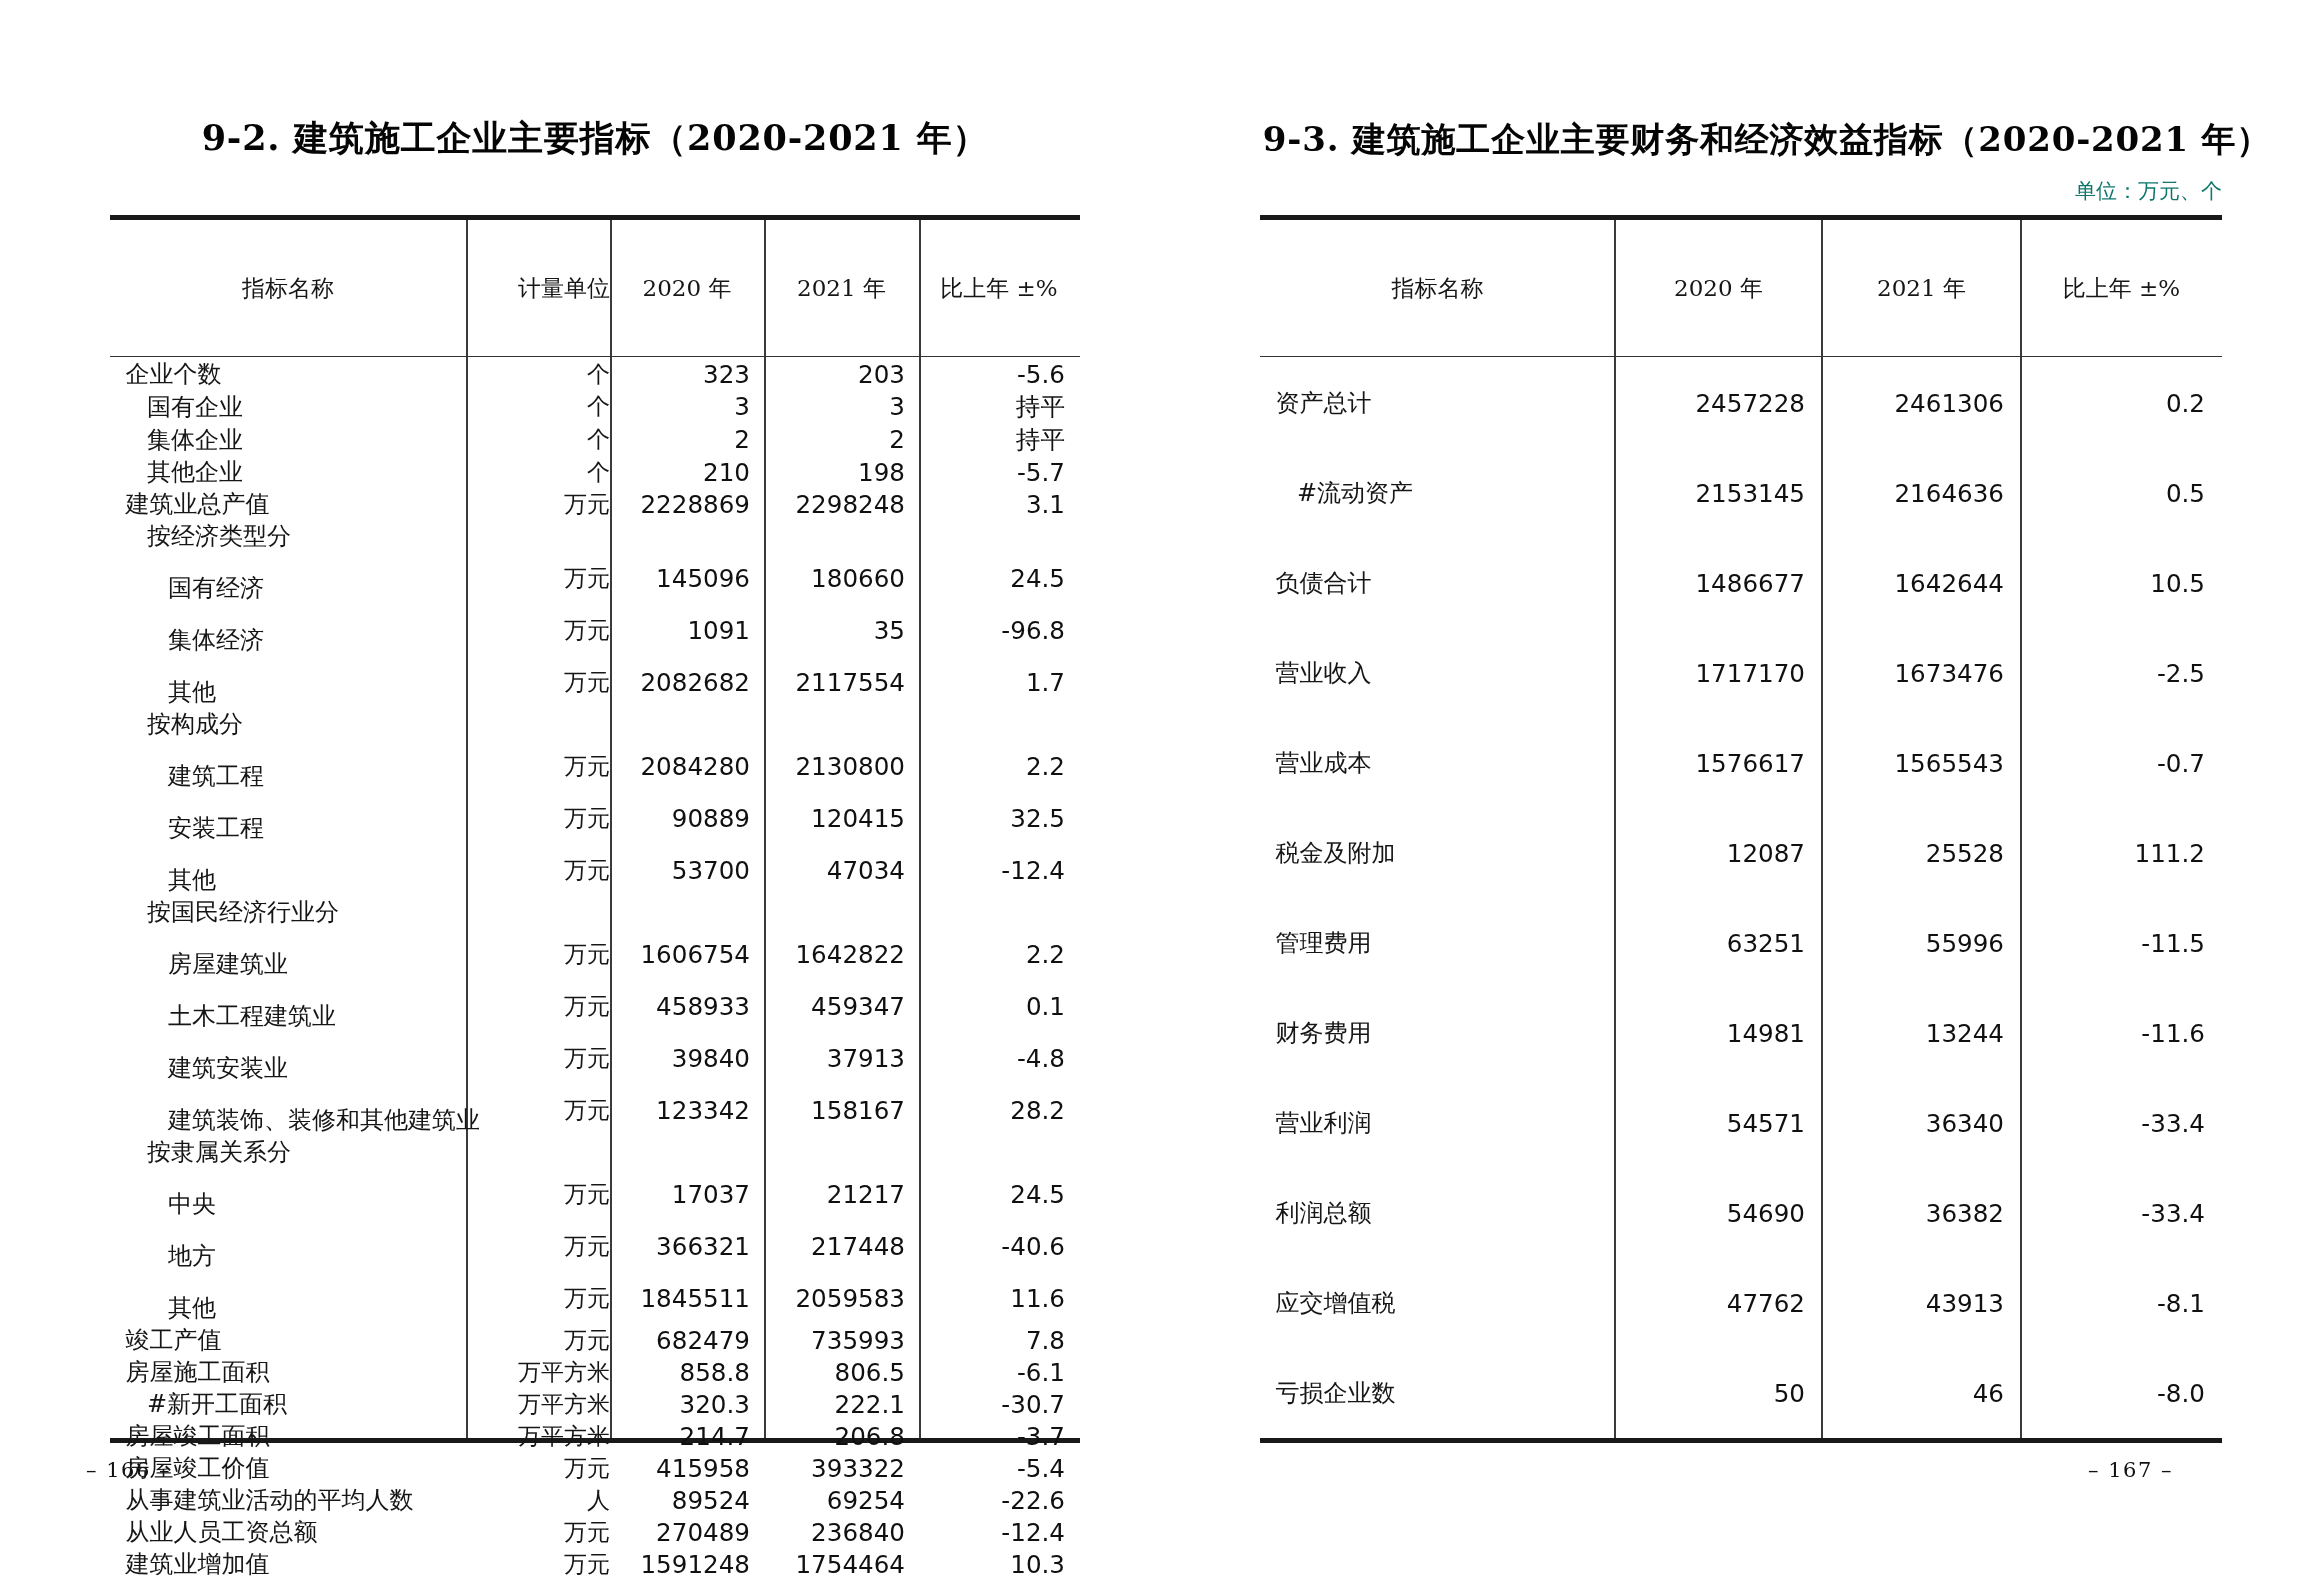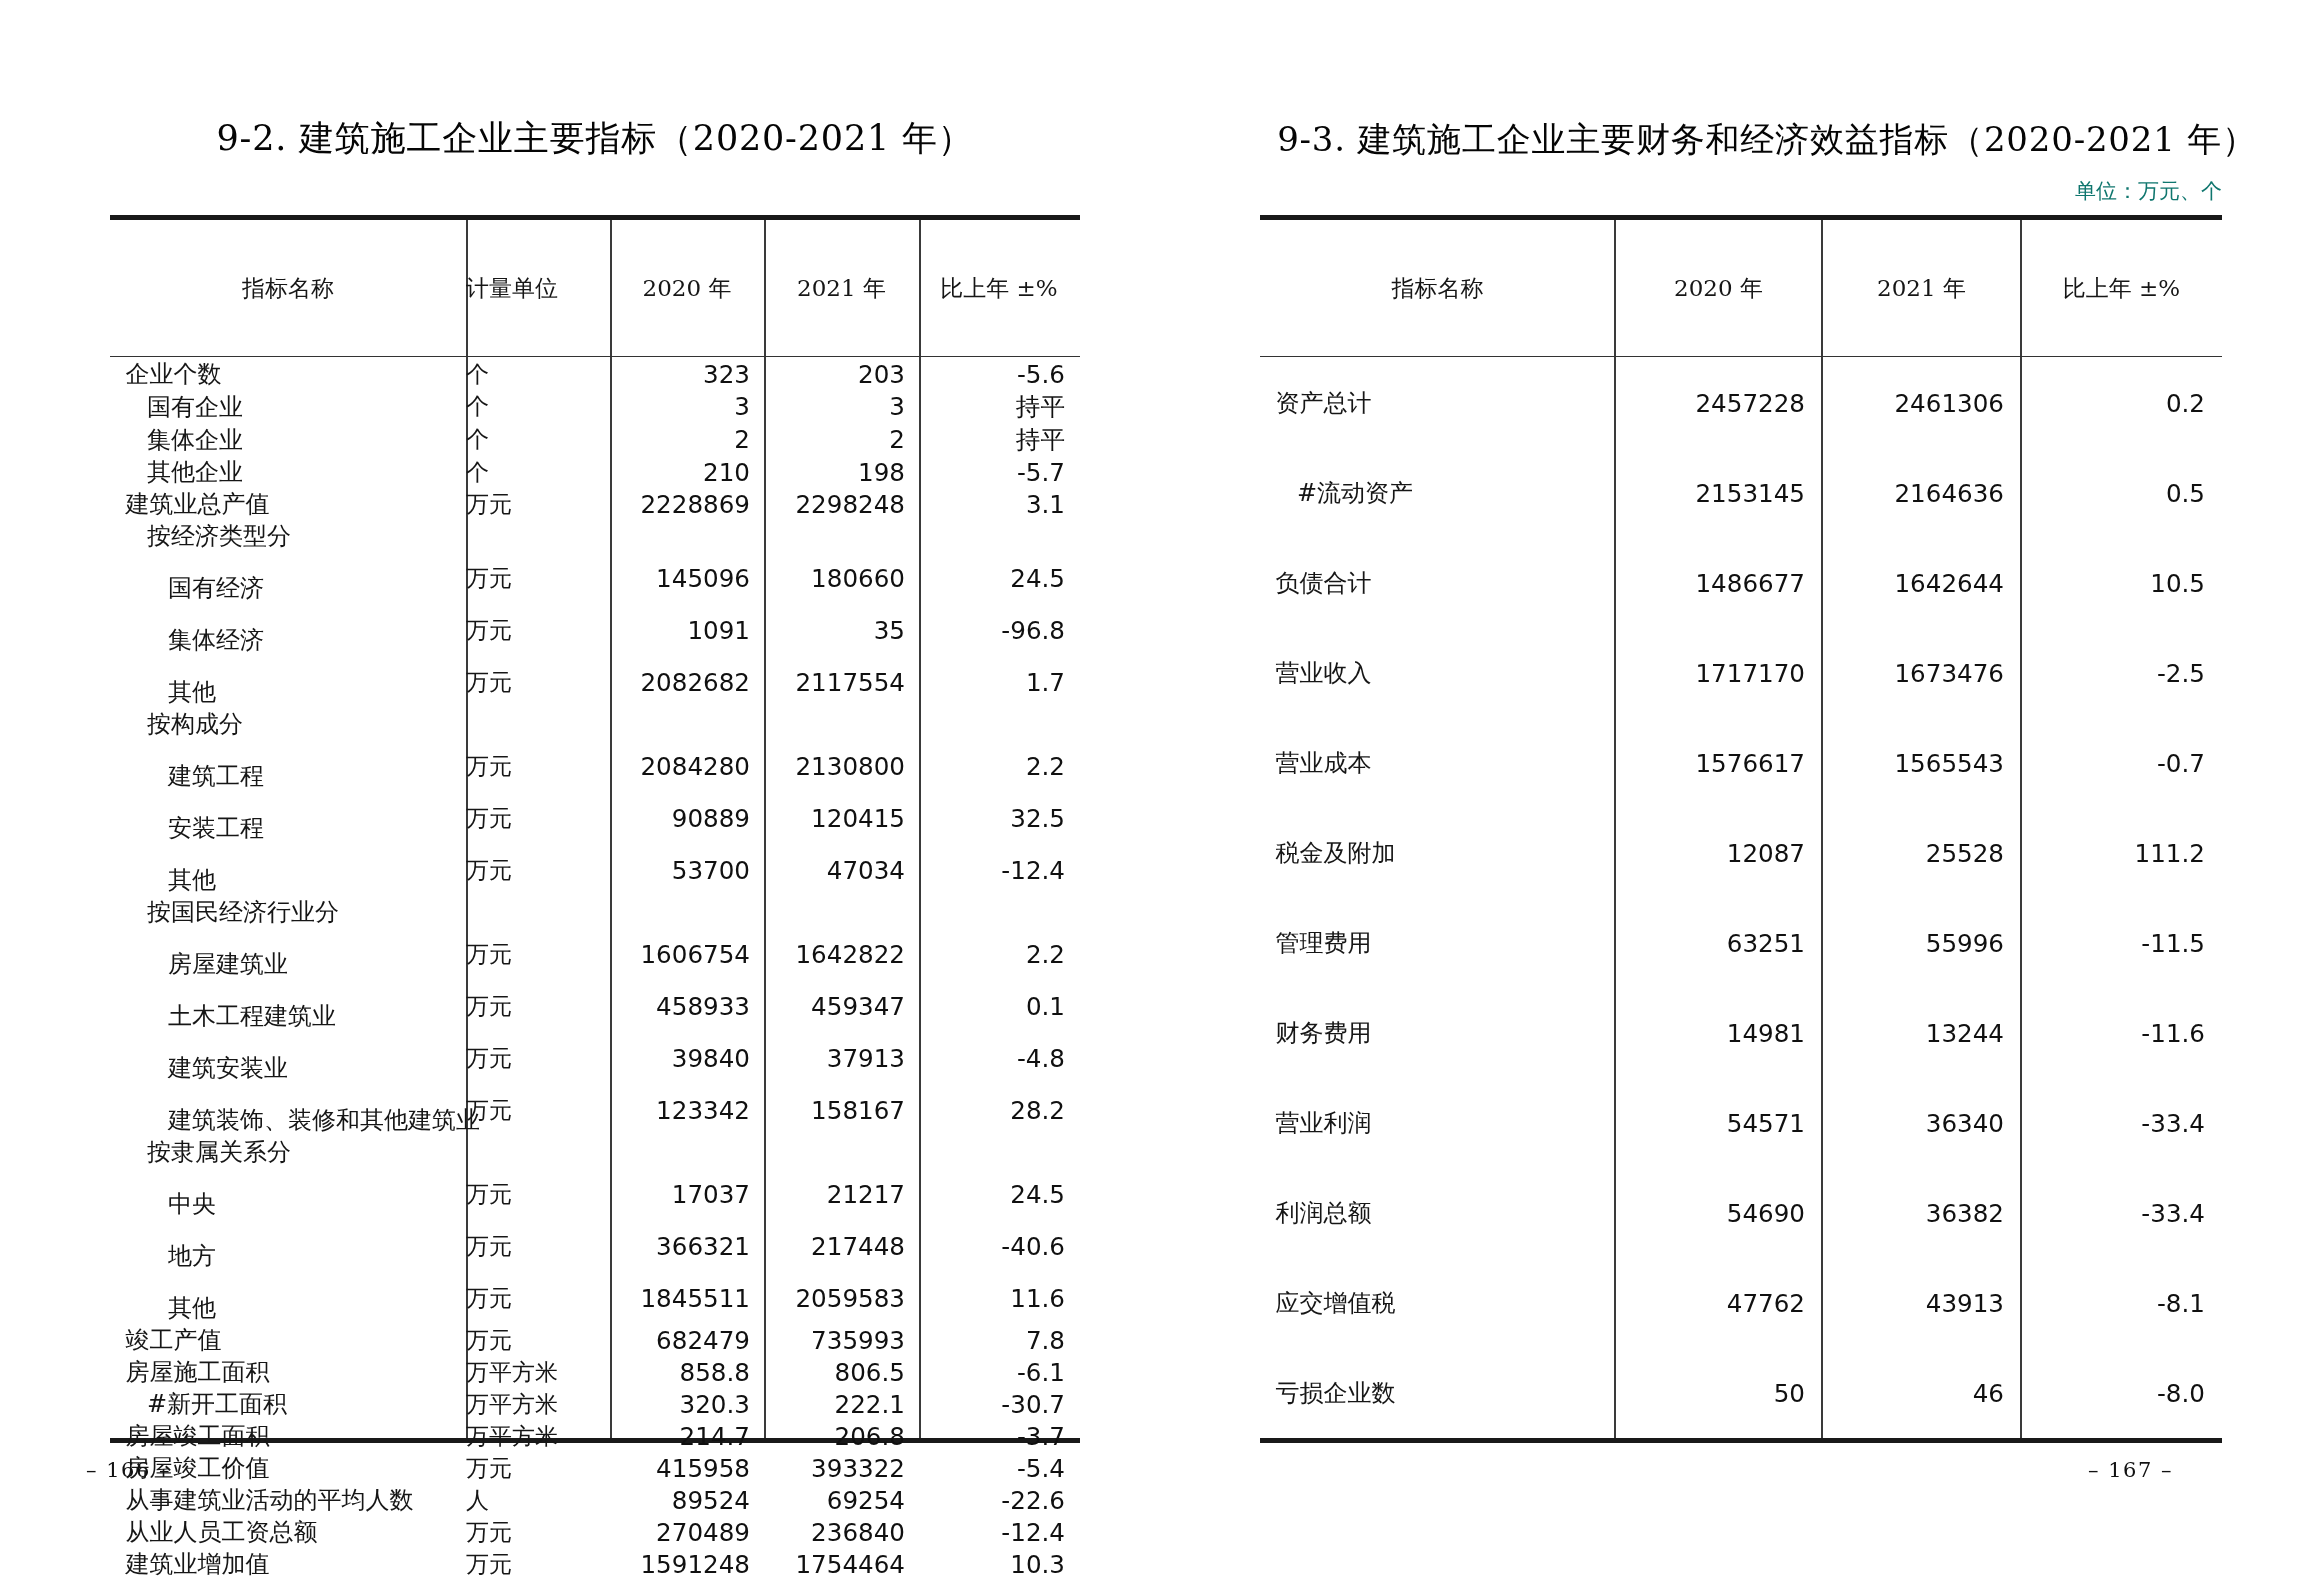--- a/index.html
+++ b/index.html
@@ -8,7 +8,7 @@
     font-family:"DejaVu Serif","Liberation Serif",serif;color:#161616;overflow:hidden;
   }
   .title{
-    position:absolute;text-align:center;font-weight:normal;color:#050505;
+    position:absolute;text-align:center;font-weight:bold;color:#050505;
     letter-spacing:0.8px;white-space:nowrap;
   }
   .title.lt-title{left:110px;top:115px;width:970px;font-size:35px;}

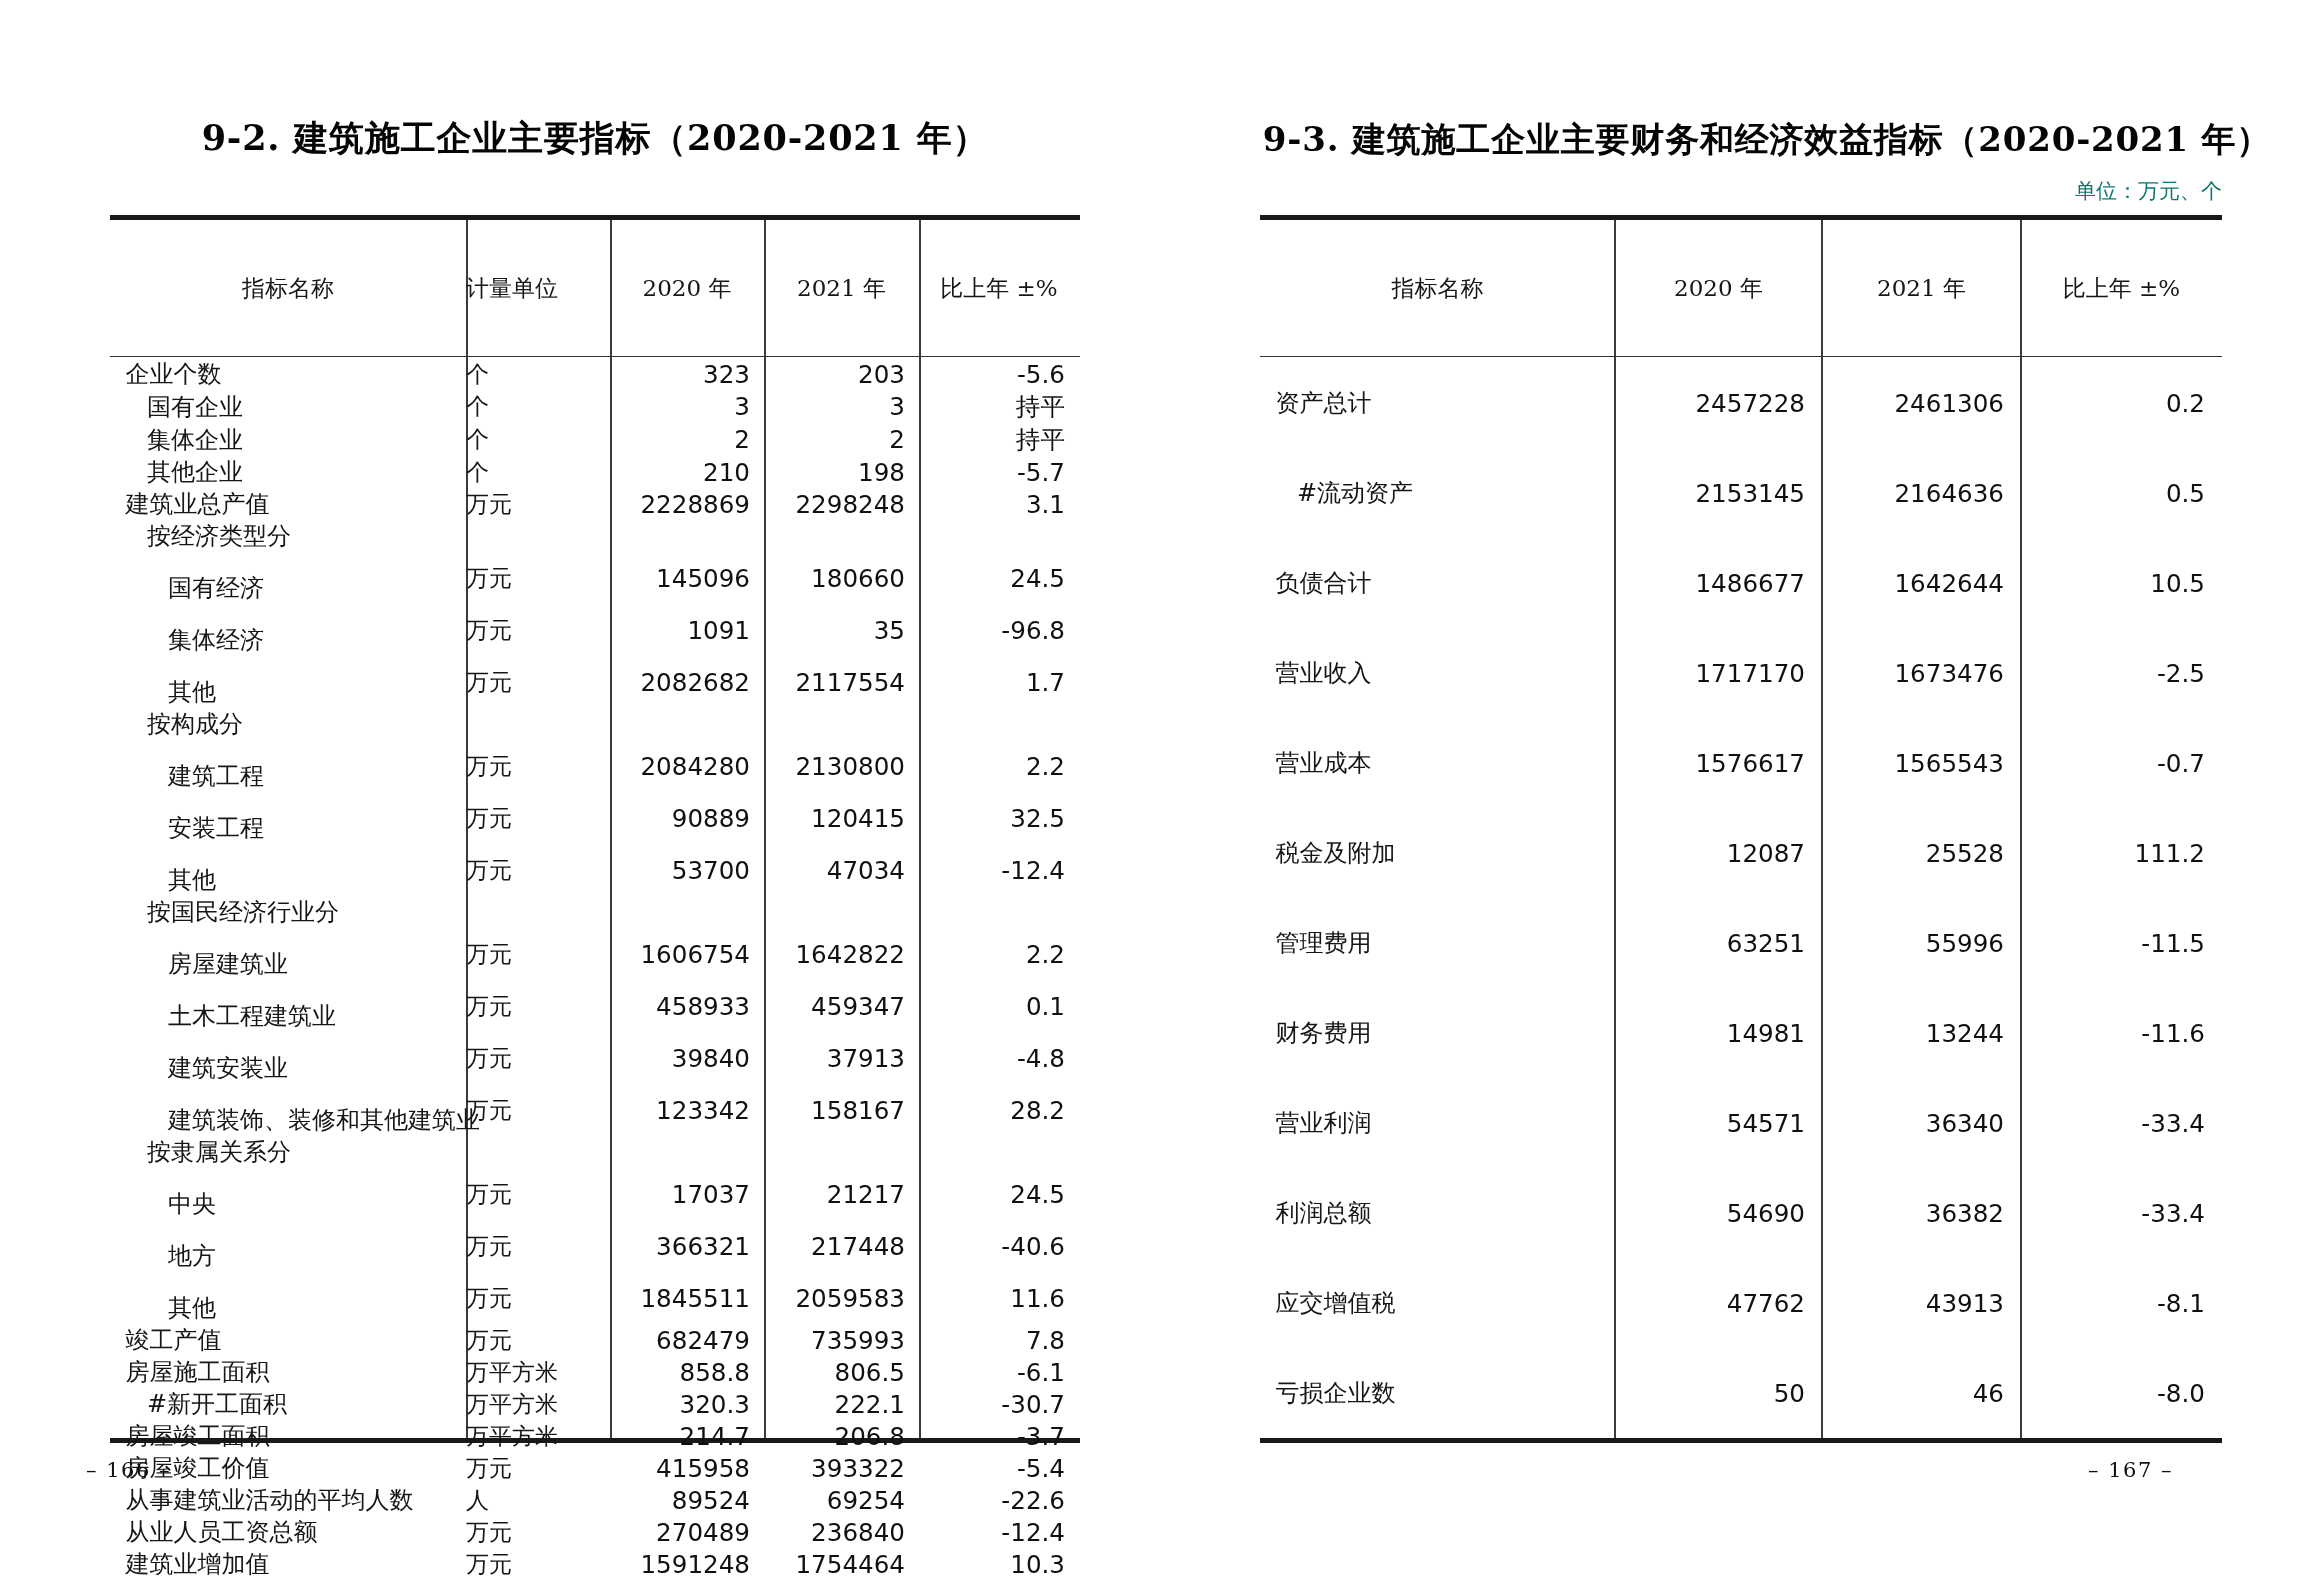--- a/index.html
+++ b/index.html
@@ -43,7 +43,7 @@
   .rt .num{padding-right:17px;}
   
   .lt .c-name{width:356px;}
-  .lt .c-unit{width:144px;text-align:left;font-size:23px;}
+  .lt .c-unit{width:144px;text-align:right;font-size:23px;}
   .lt .c-v{width:154px;}
   .lt .c-v2{width:155px;}
   .lt .c-pct{width:160px;}

